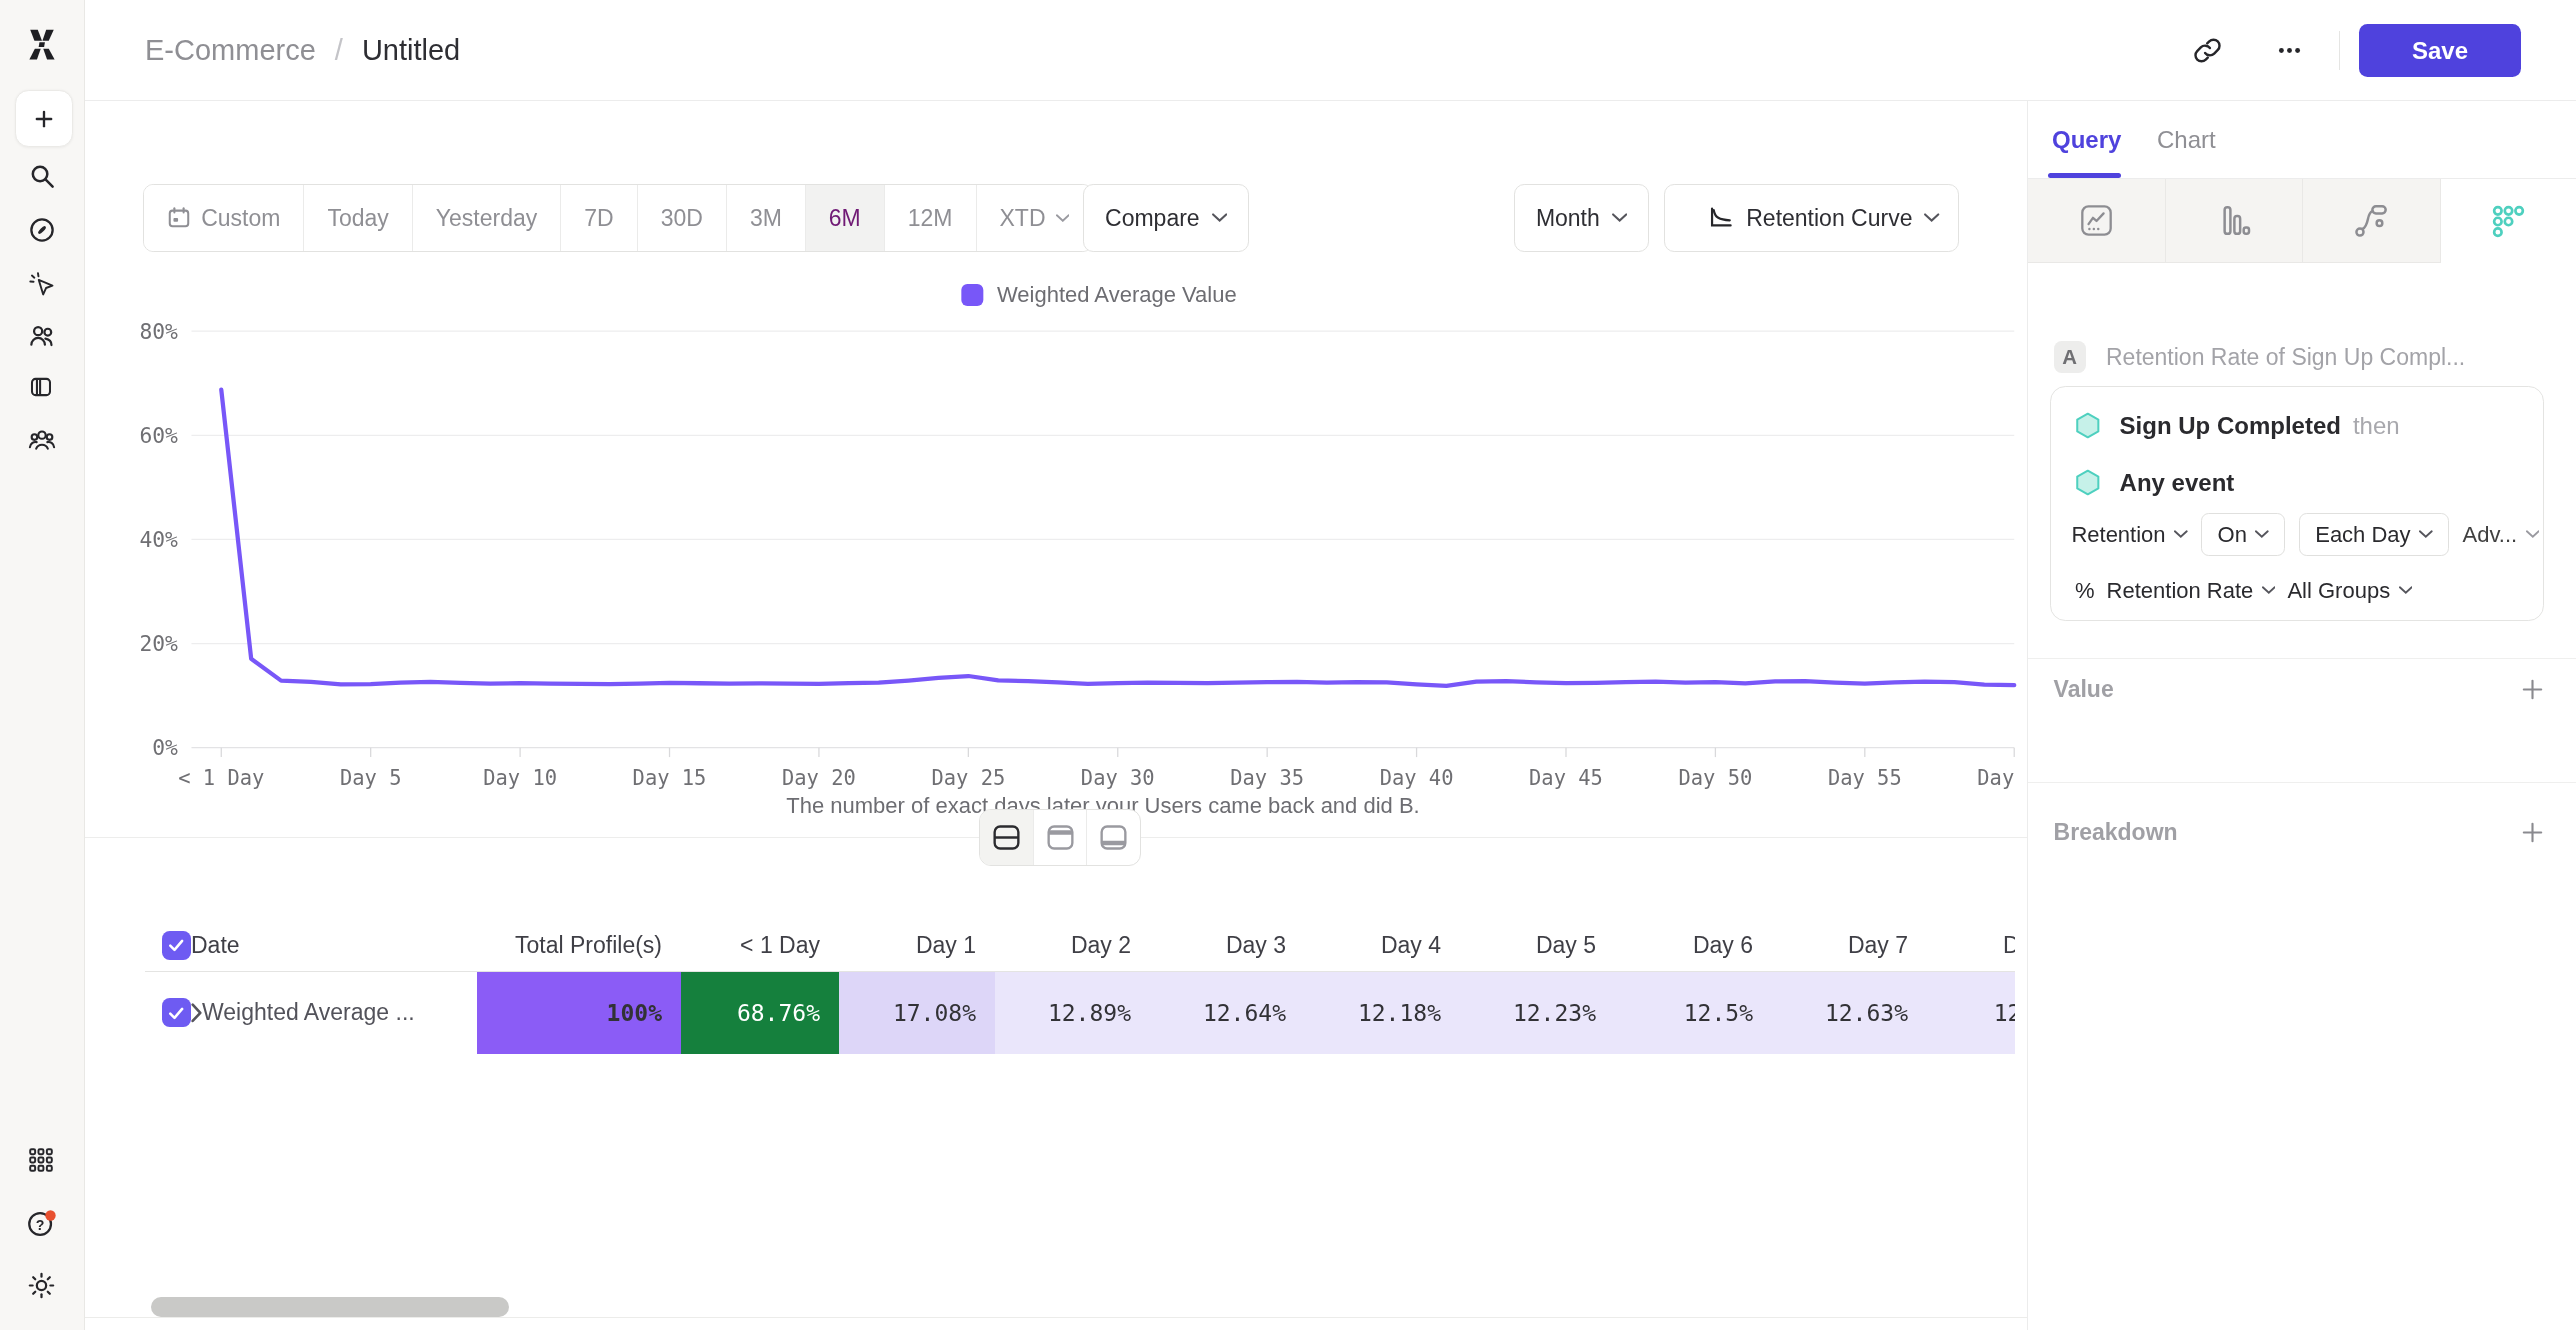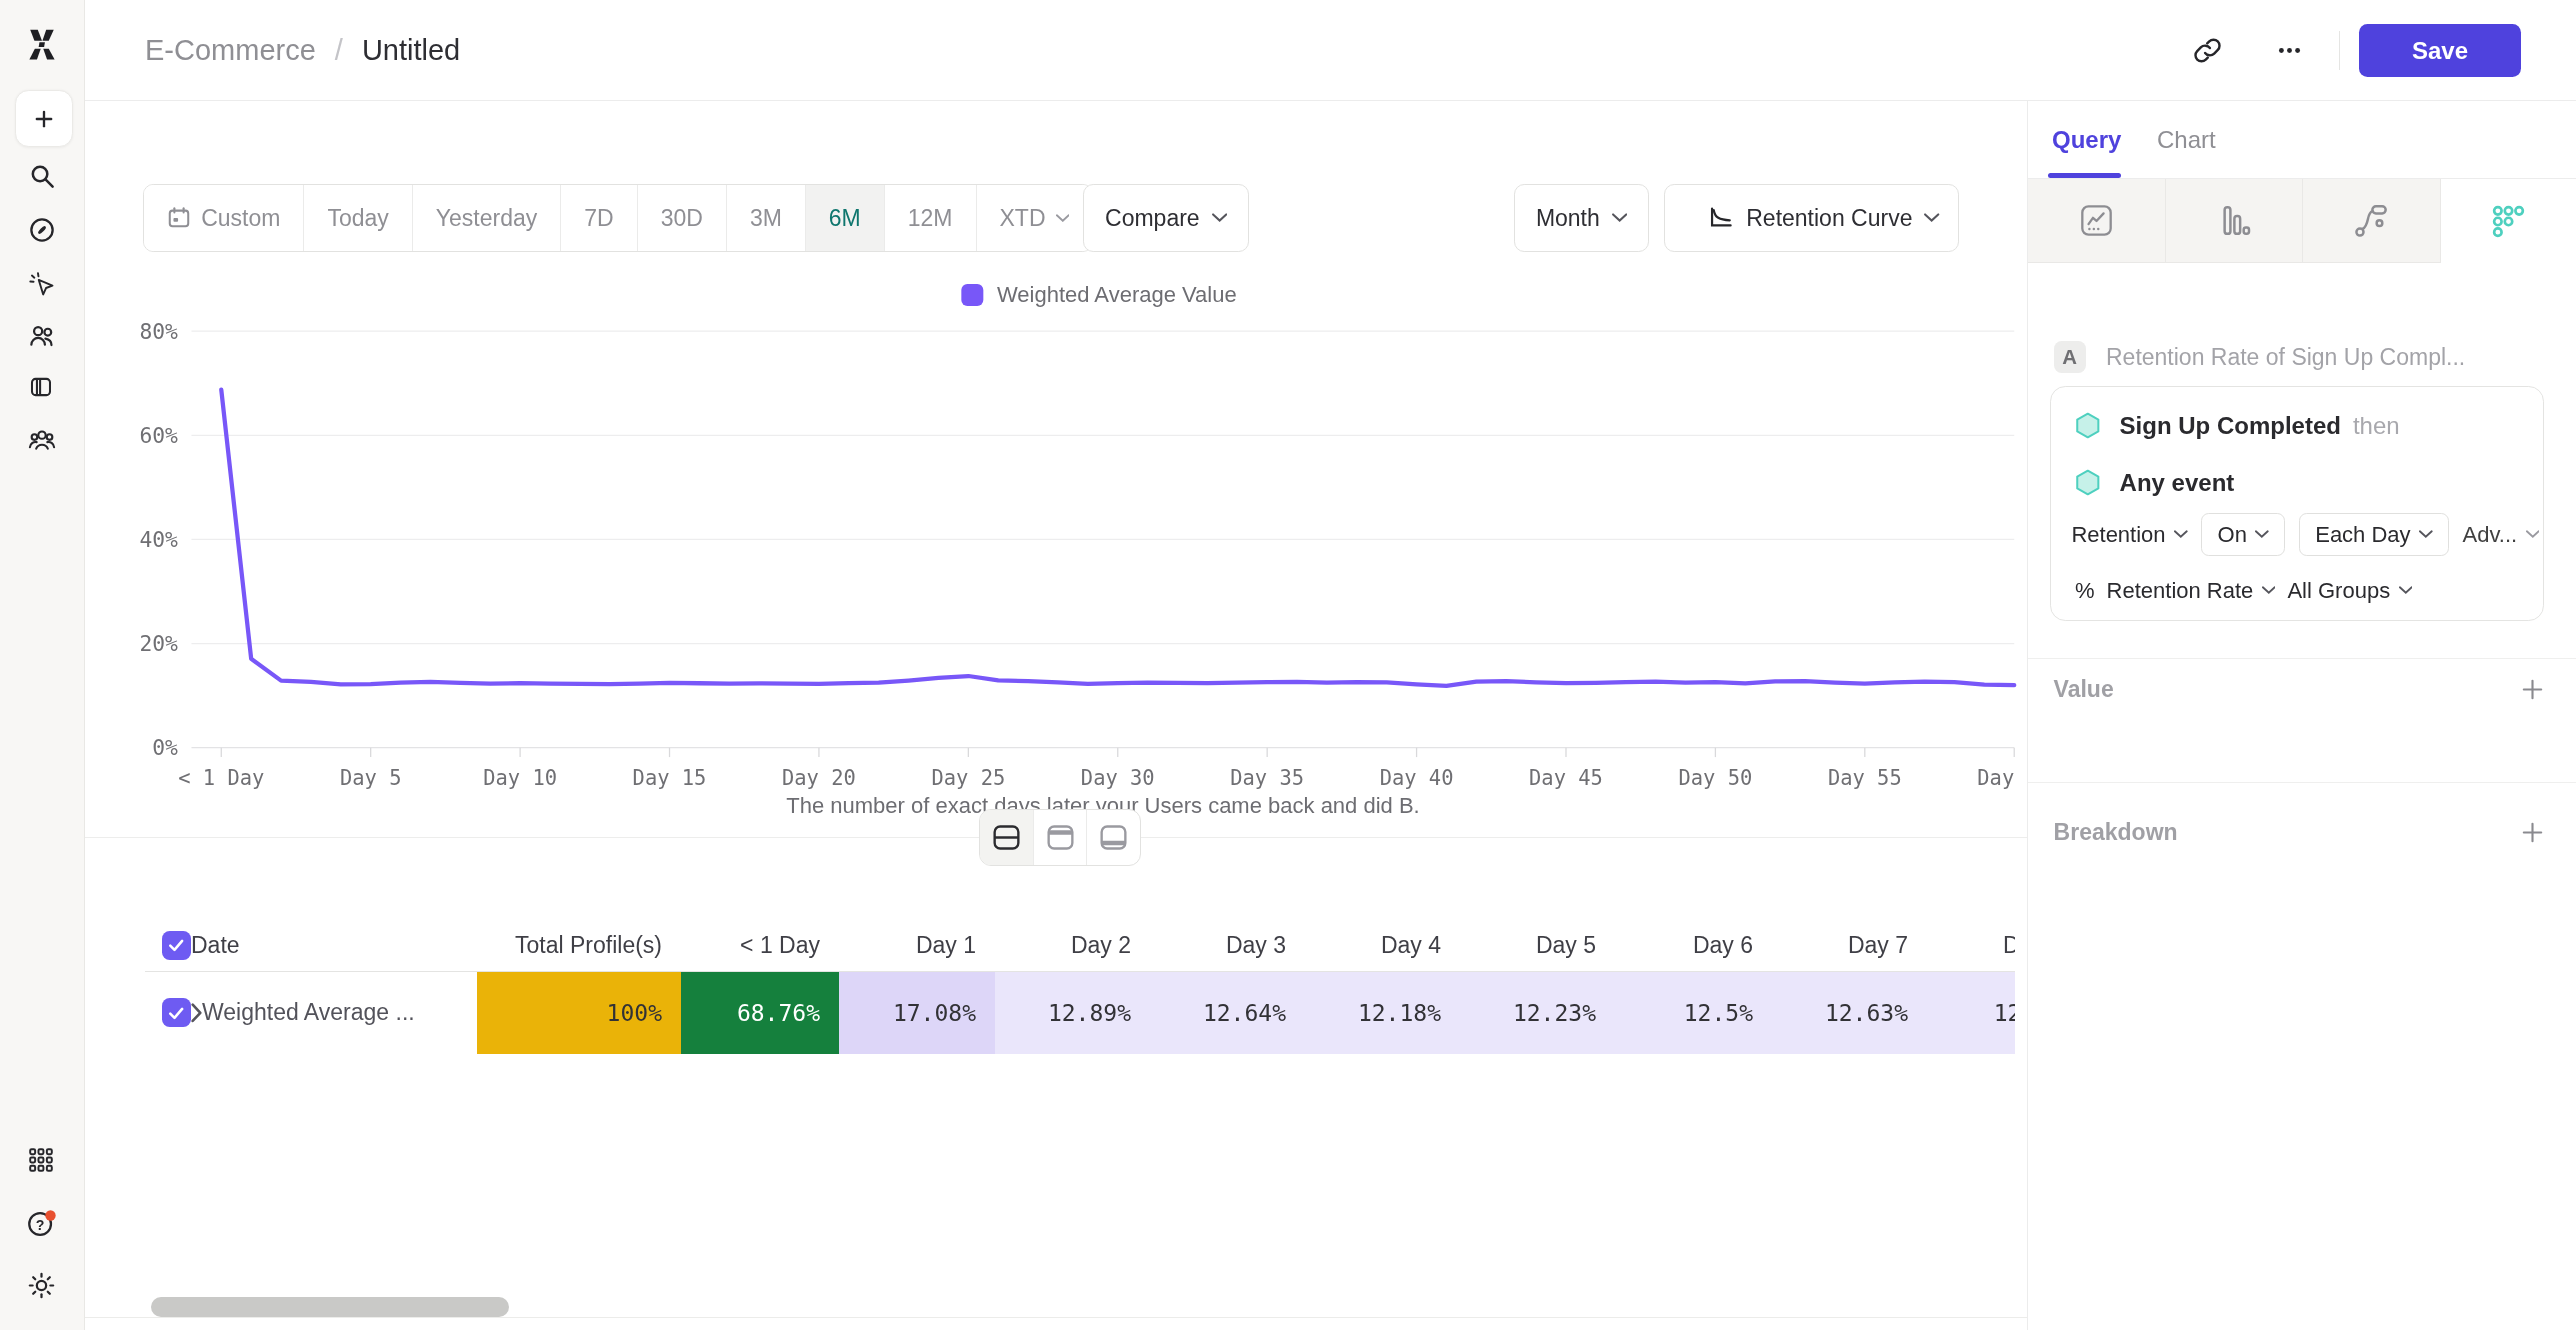--- a/index.html
+++ b/index.html
@@ -28,7 +28,7 @@
   #seg{position:absolute;left:58px;top:0;height:68px;display:flex;align-items:stretch;border:0.9px solid #e2e2e0;border-radius:10.2px;overflow:hidden;background:#fff;box-sizing:border-box;}
   .seg-item{display:flex;align-items:center;gap:10.2px;padding:0 23px;font-size:23px;color:#8f8f94;border-right:0.9px solid #ebebea;cursor:pointer;white-space:nowrap;background:#fff;}
   .seg-item:last-child{border-right:none;}
-  .seg-item.active{background:#f2f2f1;color:#0f766e;}
+  .seg-item.active{background:#f2f2f1;color:#701a75;}
   .btn{position:absolute;top:0;height:68px;display:flex;align-items:center;justify-content:center;gap:12px;border:0.9px solid #e2e2e0;border-radius:10.2px;background:#fff;font-size:23px;color:#2e2e33;font-weight:500;cursor:pointer;box-sizing:border-box;}
   .chev{flex:none;}
   #legend{position:absolute;left:1014px;top:181px;transform:translateX(-50%);display:flex;align-items:center;gap:13.6px;}

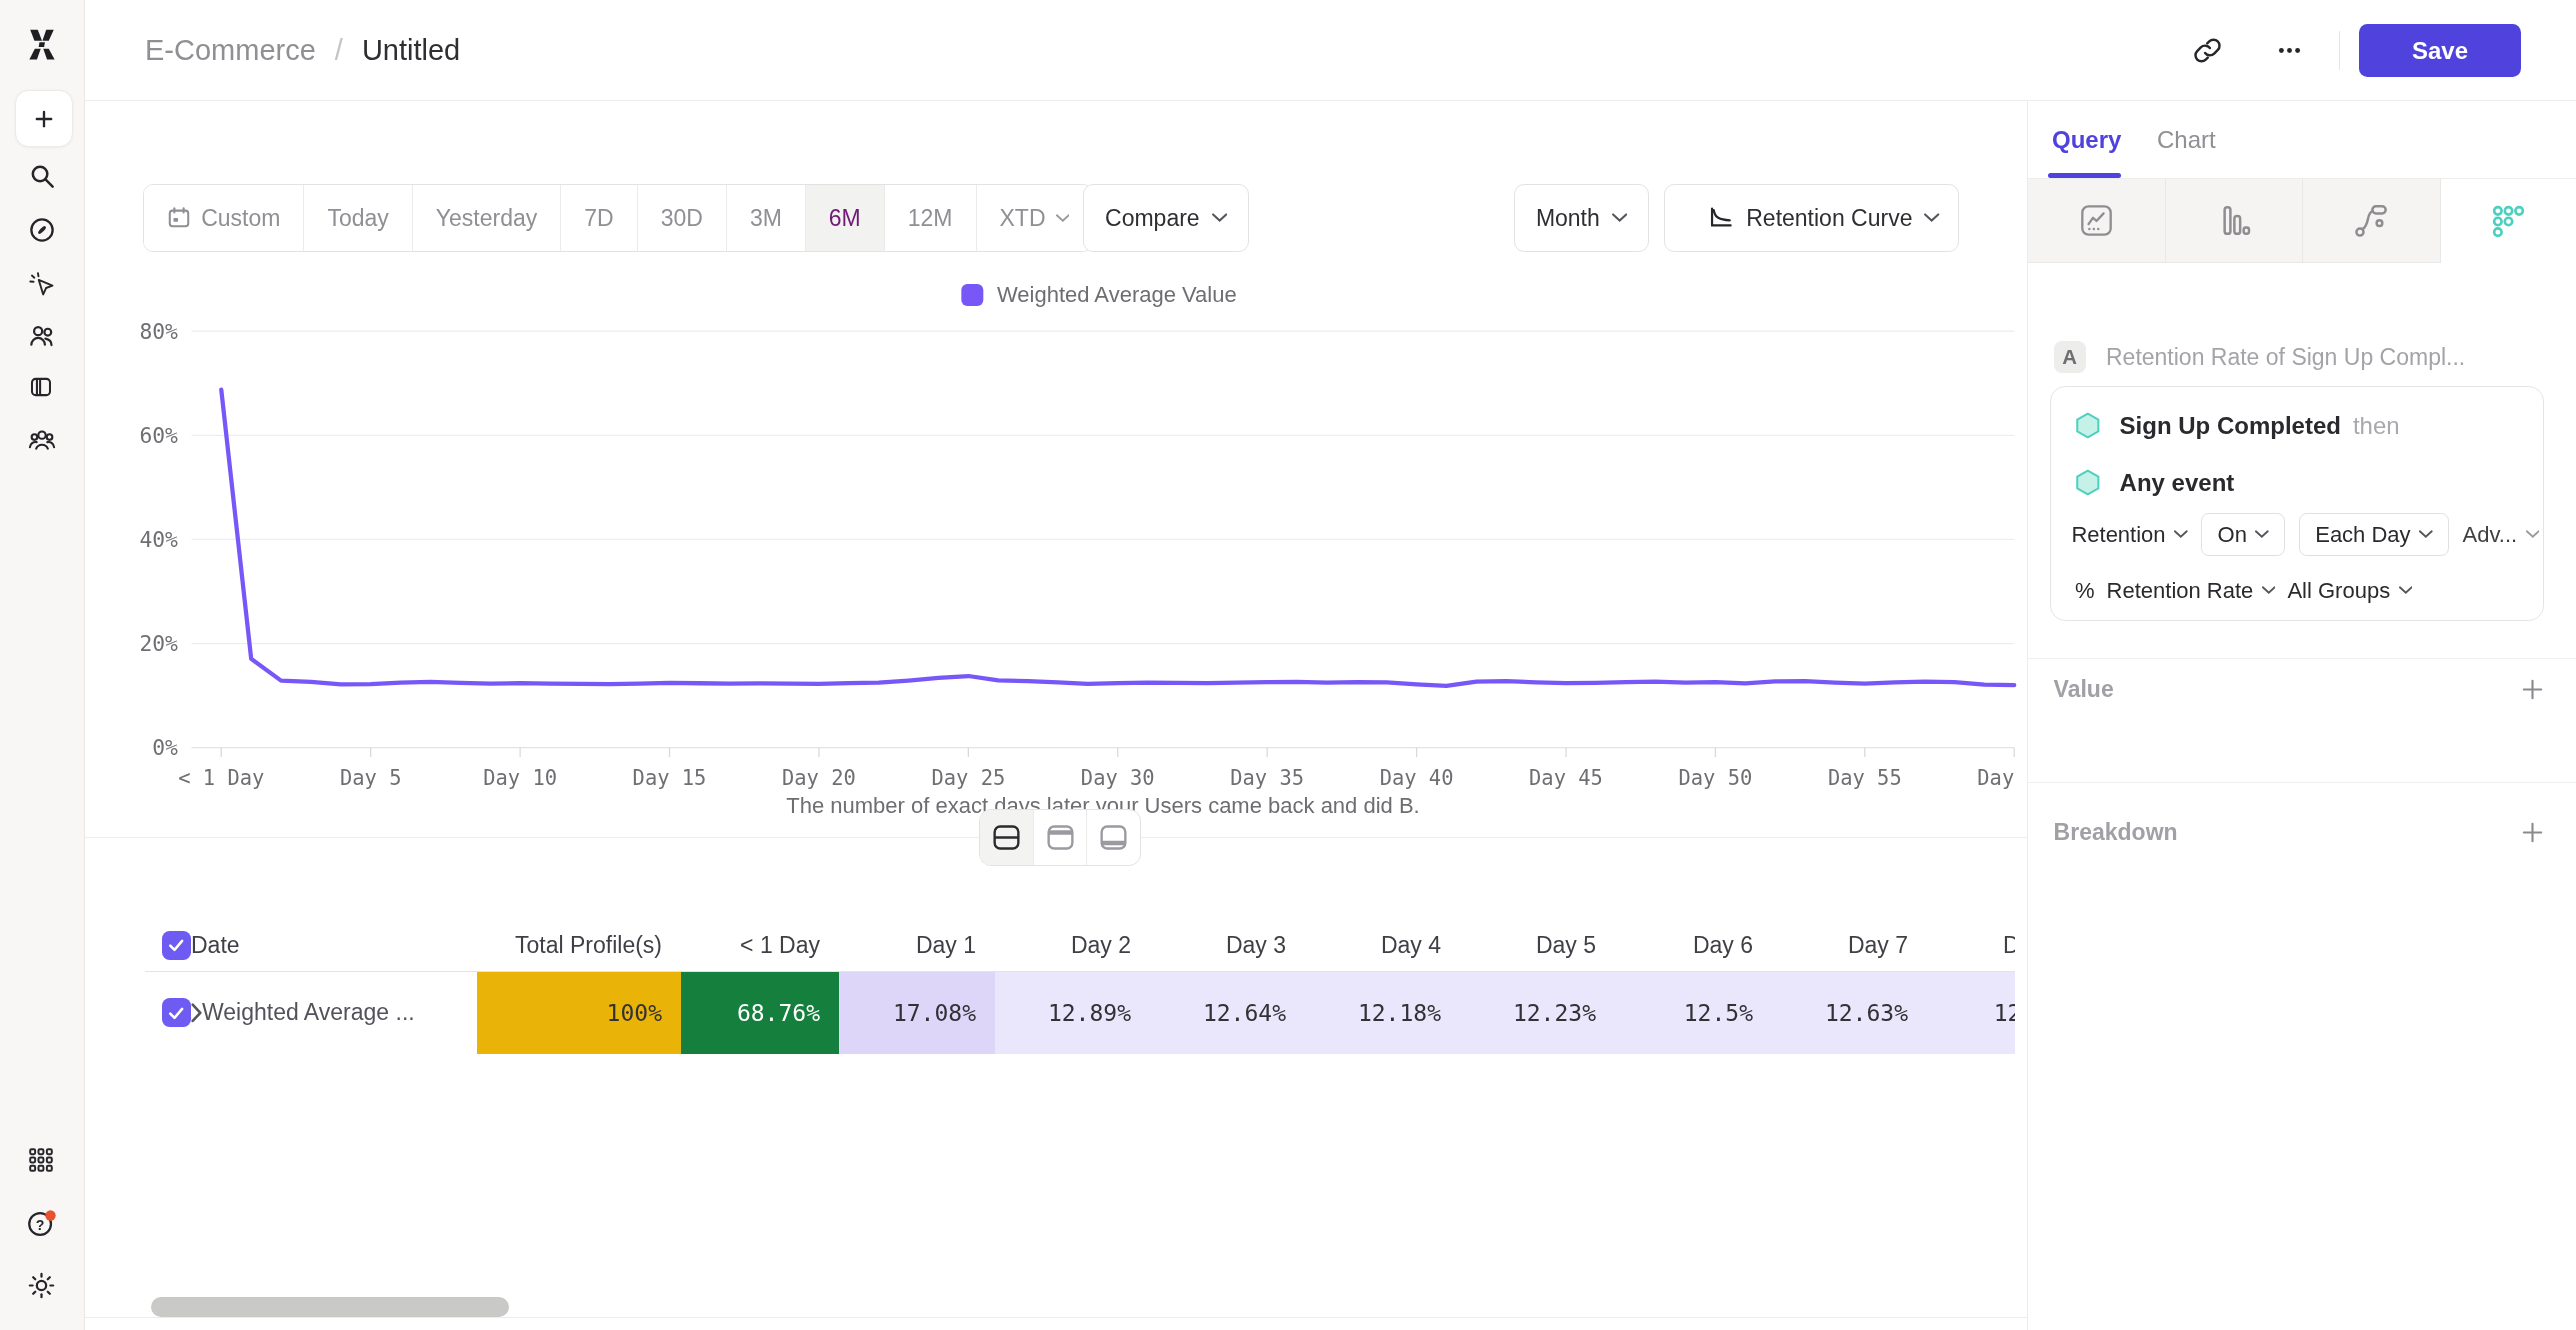--- a/index.html
+++ b/index.html
@@ -52,7 +52,7 @@
   .date-cell{width:332px;display:flex;padding-left:17px;box-sizing:border-box;}
   .checkbox{width:29px;height:29px;border-radius:7.7px;background:#6e5bf2;display:flex;align-items:center;justify-content:center;flex:none;cursor:pointer;}
   .row-label{color:#52525a;white-space:nowrap;overflow:hidden;}
-  .shade-gray{background:#eab308;color:#323236;}
+  .shade-gray{background:#8b5cf6;color:#323236;font-weight:bold;}
   .shade-strong{background:#15803d;color:#ffffff;}
   .shade-mid{background:#ddd6f8;color:#323236;}
   .shade-light{background:#eae6fb;color:#323236;}

